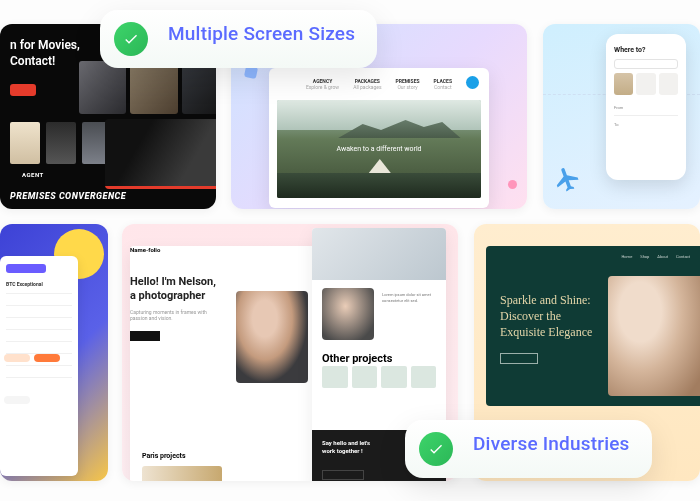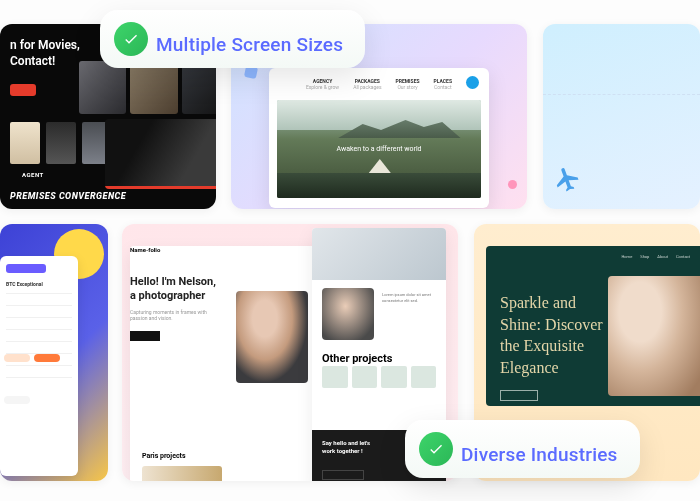--- a/index.html
+++ b/index.html
@@ -8,7 +8,7 @@
 .card{position:absolute;border-radius:12px;overflow:hidden;box-shadow:0 2px 10px rgba(0,0,0,.06)}
 
 
-.badge{position:absolute;display:flex;align-items:flex-end;gap:8px;background:linear-gradient(180deg,#ffffff,#f4f9f6);border-radius:18px;padding:12px 22px 12px 14px;box-shadow:0 10px 30px rgba(0,0,0,.1);z-index:50}
+.badge{position:absolute;display:flex;align-items:flex-start;gap:20px;background:linear-gradient(180deg,#ffffff,#f4f9f6);border-radius:18px;padding:12px 22px 12px 14px;box-shadow:0 10px 30px rgba(0,0,0,.1);z-index:50}
 .badge .check{width:34px;height:34px;border-radius:50%;background:linear-gradient(135deg,#3dd46a,#2bb757);display:flex;align-items:center;justify-content:center}
 .badge .check svg{width:16px;height:16px}
 .badge .txt{font-size:19px;font-weight:500;color:#5b6bff;letter-spacing:.2px}

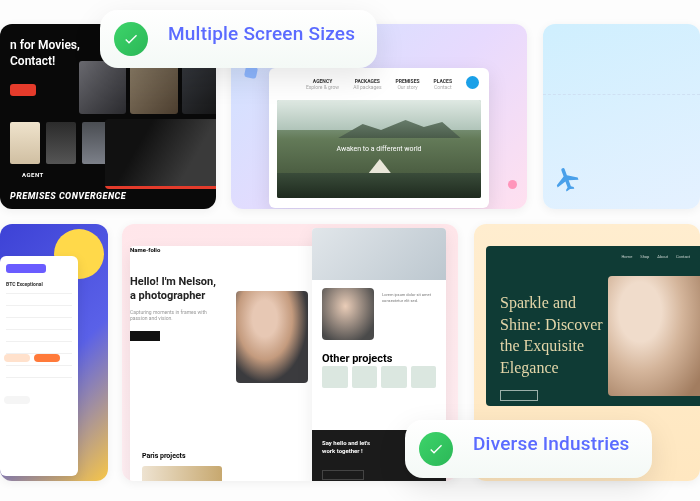--- a/index.html
+++ b/index.html
@@ -161,6 +161,17 @@
 
   <div class="card c3">
     <div class="dashed"></div>
+    <div class="phone">
+      <div class="where">Where to?</div>
+      <div class="search"></div>
+      <div class="opts">
+        <div class="opt"></div>
+        <div class="opt"></div>
+        <div class="opt"></div>
+      </div>
+      <div class="lbl">From</div>
+      <div class="field">To</div>
+    </div>
     <svg class="plane" width="28" height="28" viewBox="0 0 24 24">
         <path fill="#49a0ea" d="M21 16v-2l-8-5V3.5a1.5 1.5 0 0 0-3 0V9l-8 5v2l8-2.5V19l-2 1.5V22l3.5-1 3.5 1v-1.5L13 19v-5.5l8 2.5z"></path>
       </svg>

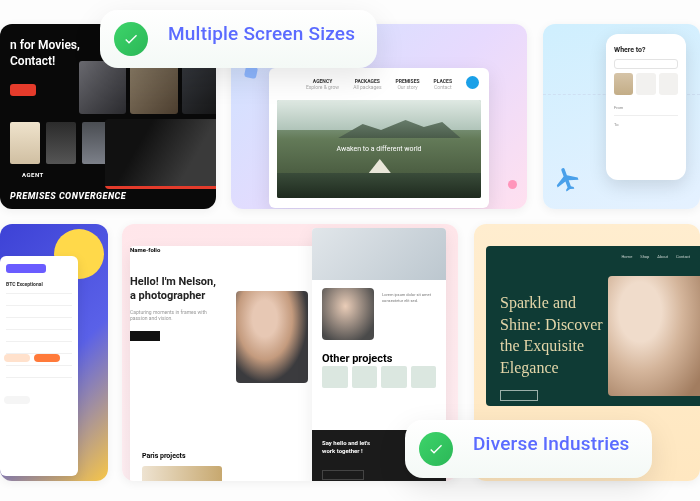--- a/index.html
+++ b/index.html
@@ -101,7 +101,7 @@
 .c6 .site{position:absolute;top:22px;left:12px;right:0;height:160px;background:#0f3b35;border-radius:4px 0 0 4px;overflow:hidden}
 .c6 .nav{position:absolute;top:8px;right:10px;display:flex;gap:8px}
 .c6 .nav span{font-size:4px;color:#c8d3cf}
-.c6 .headline{color:#e4d6a9;font-size:16px;font-family:Georgia,serif;max-width:105px;margin:46px 0 0 14px;line-height:1.35}
+.c6 .headline{color:#e4d6a9;font-size:12px;font-family:Georgia,serif;max-width:105px;margin:46px 0 0 14px;line-height:1.35}
 .c6 .shop{width:38px;height:11px;border:1px solid #9bb0aa;margin:12px 0 0 14px}
 .c6 .model{position:absolute;top:30px;right:0;width:92px;height:120px;background:radial-gradient(ellipse at 35% 30%,#f0dccb 25%,#d4b59b 50%,#a27d60 90%);border-radius:4px 0 0 4px}
 

